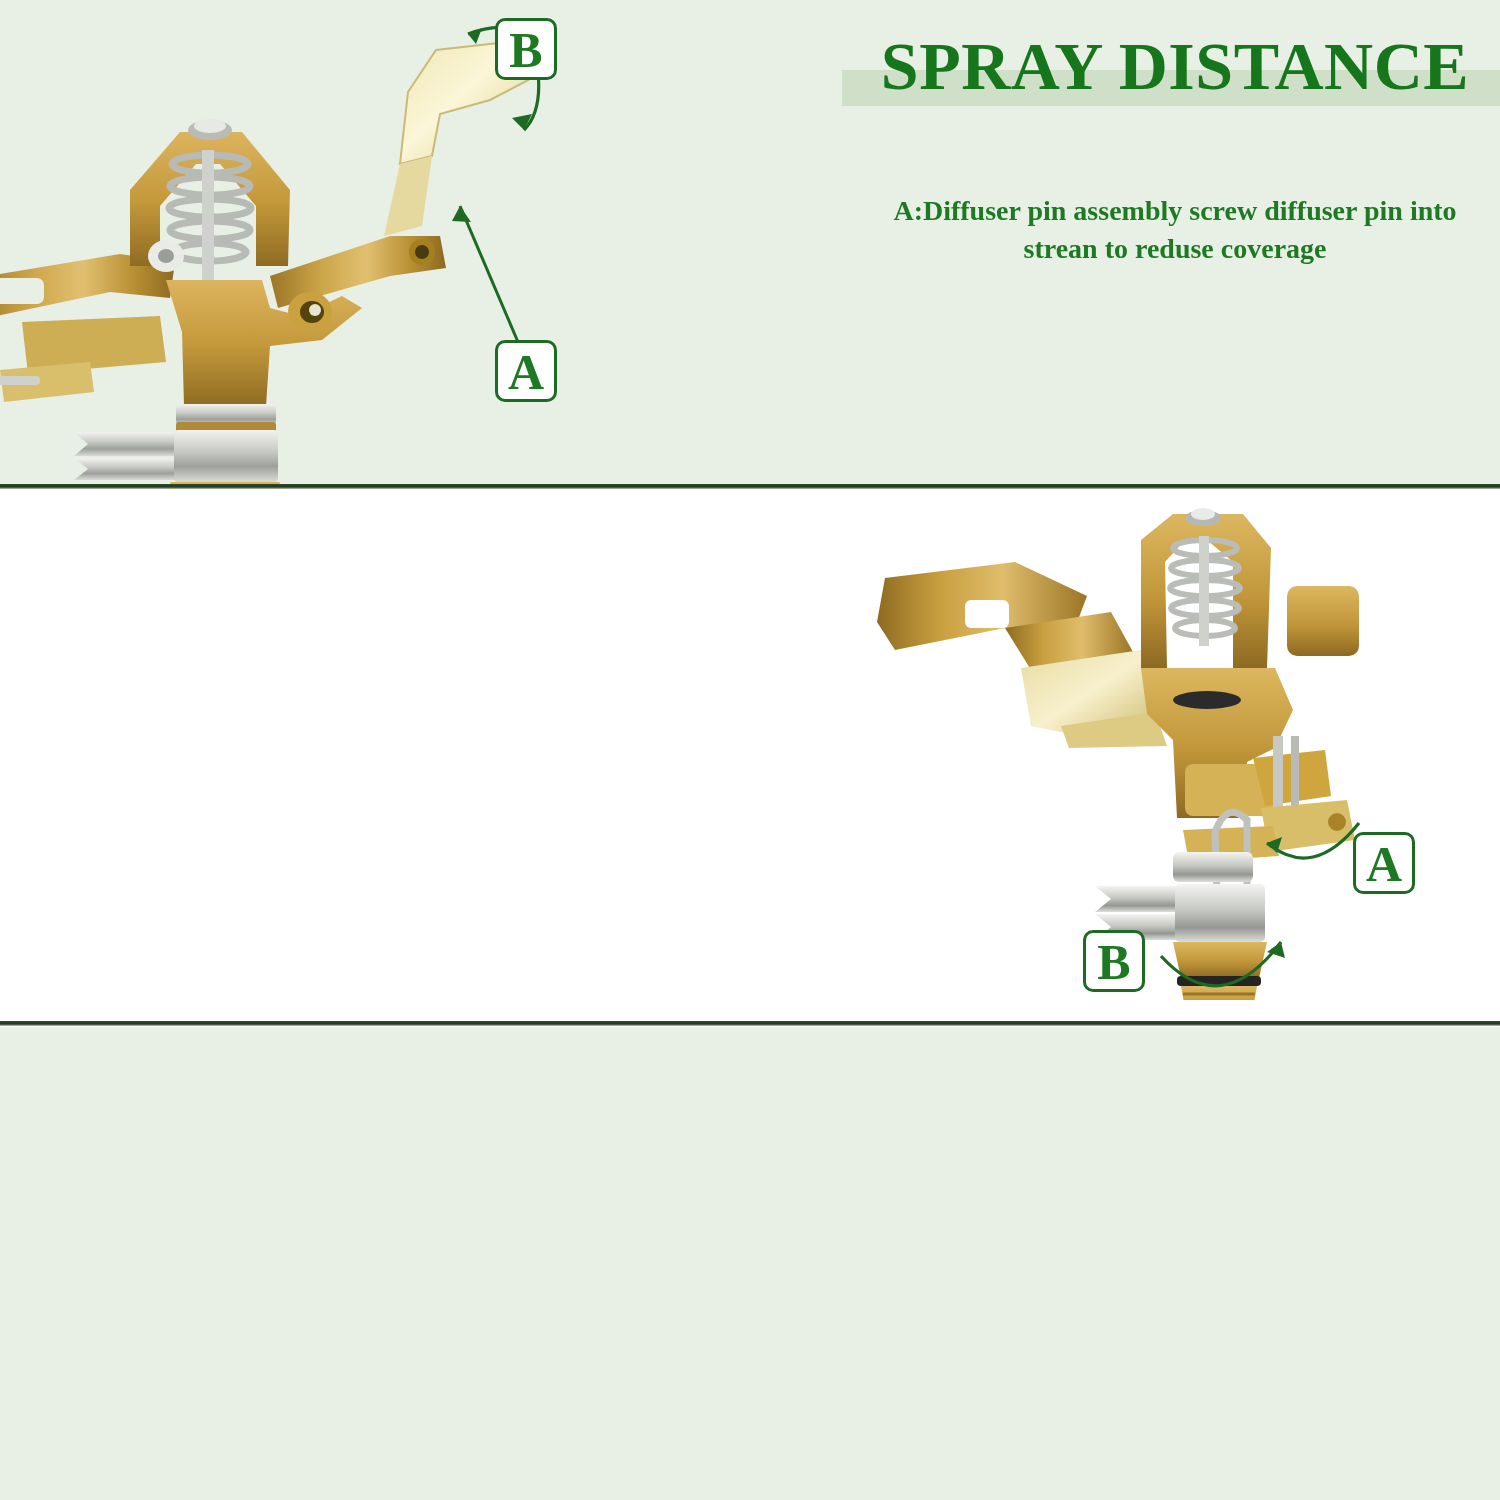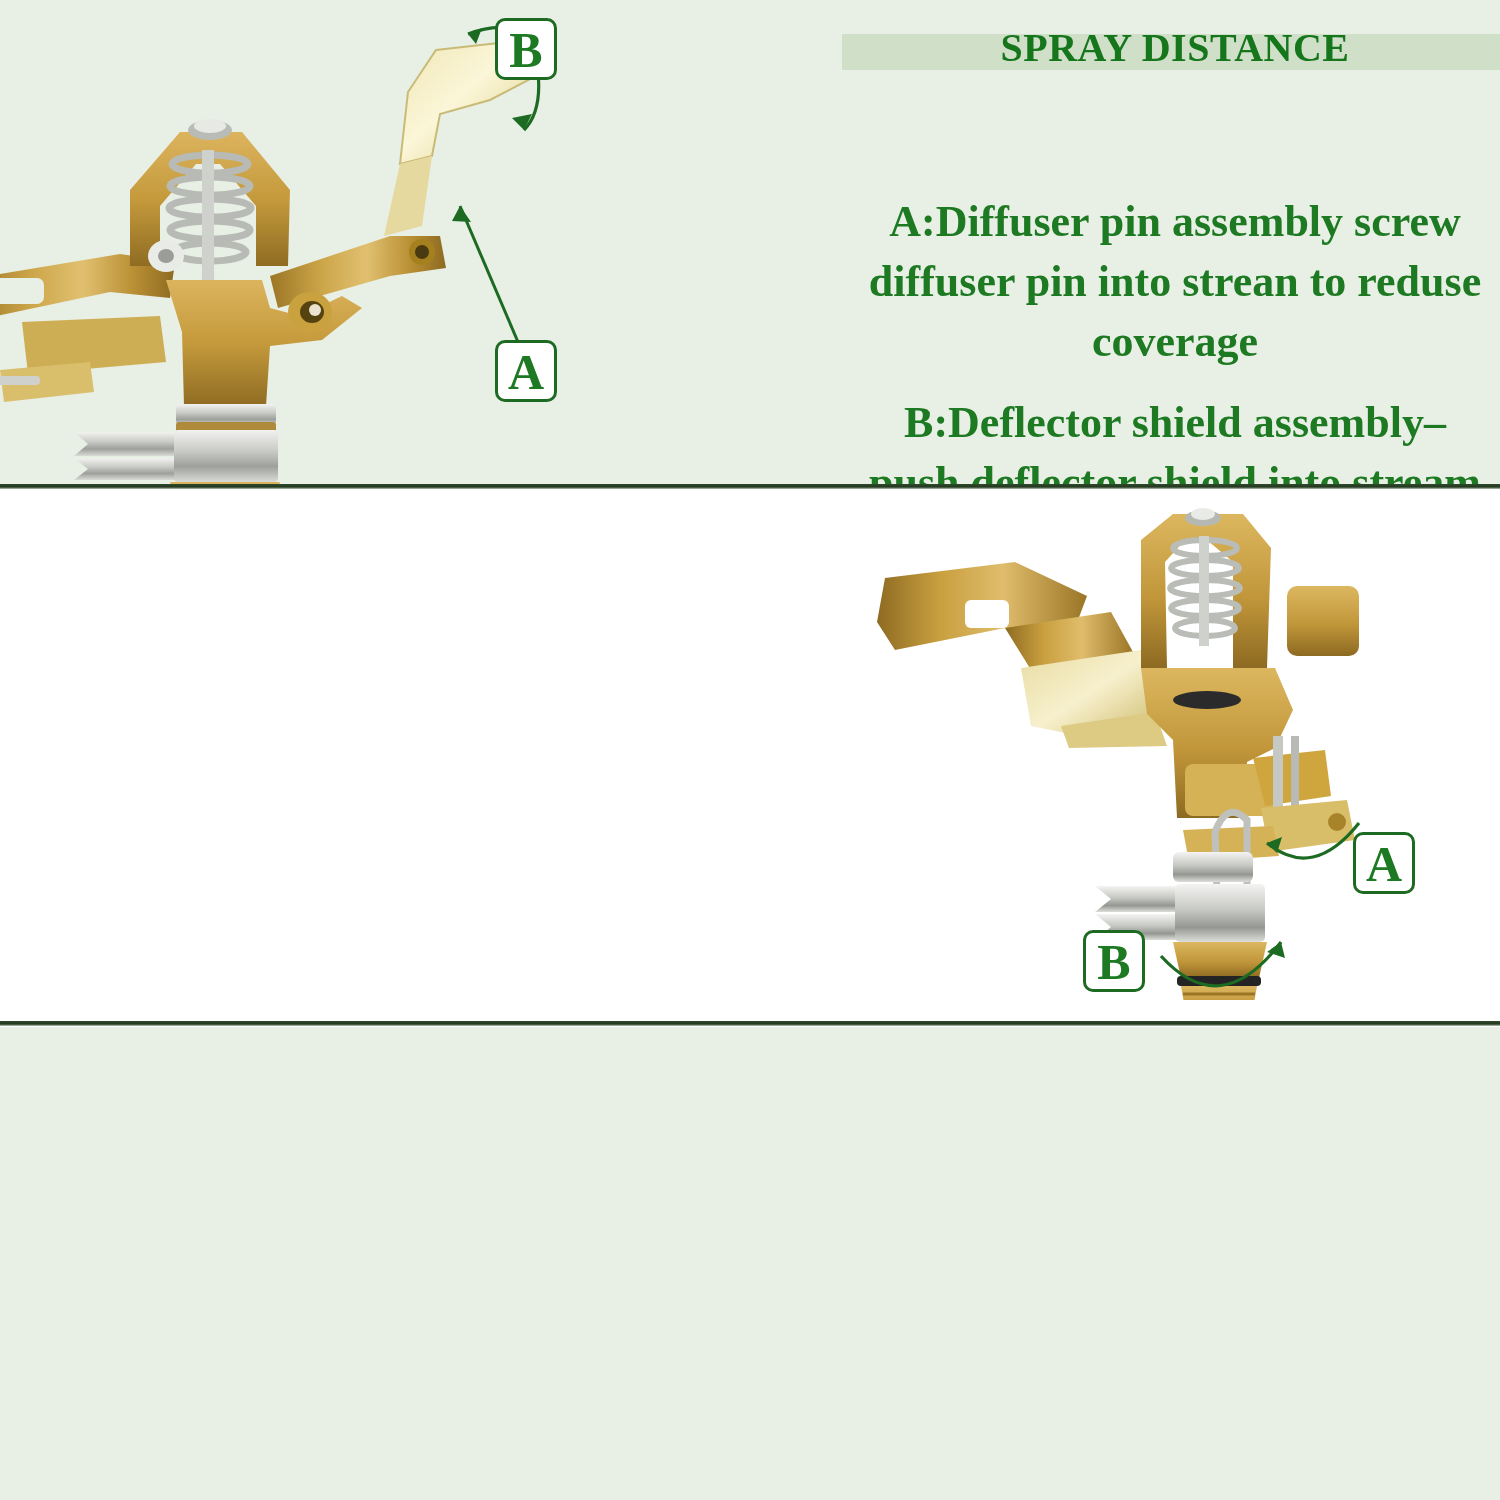--- a/index.html
+++ b/index.html
@@ -27,7 +27,7 @@
   .title{
     color:#15761b;
     font-weight:bold;
-    font-size:40px;
+    font-size:68px;
     line-height:1.30;
     letter-spacing:.5px;
     white-space:nowrap;

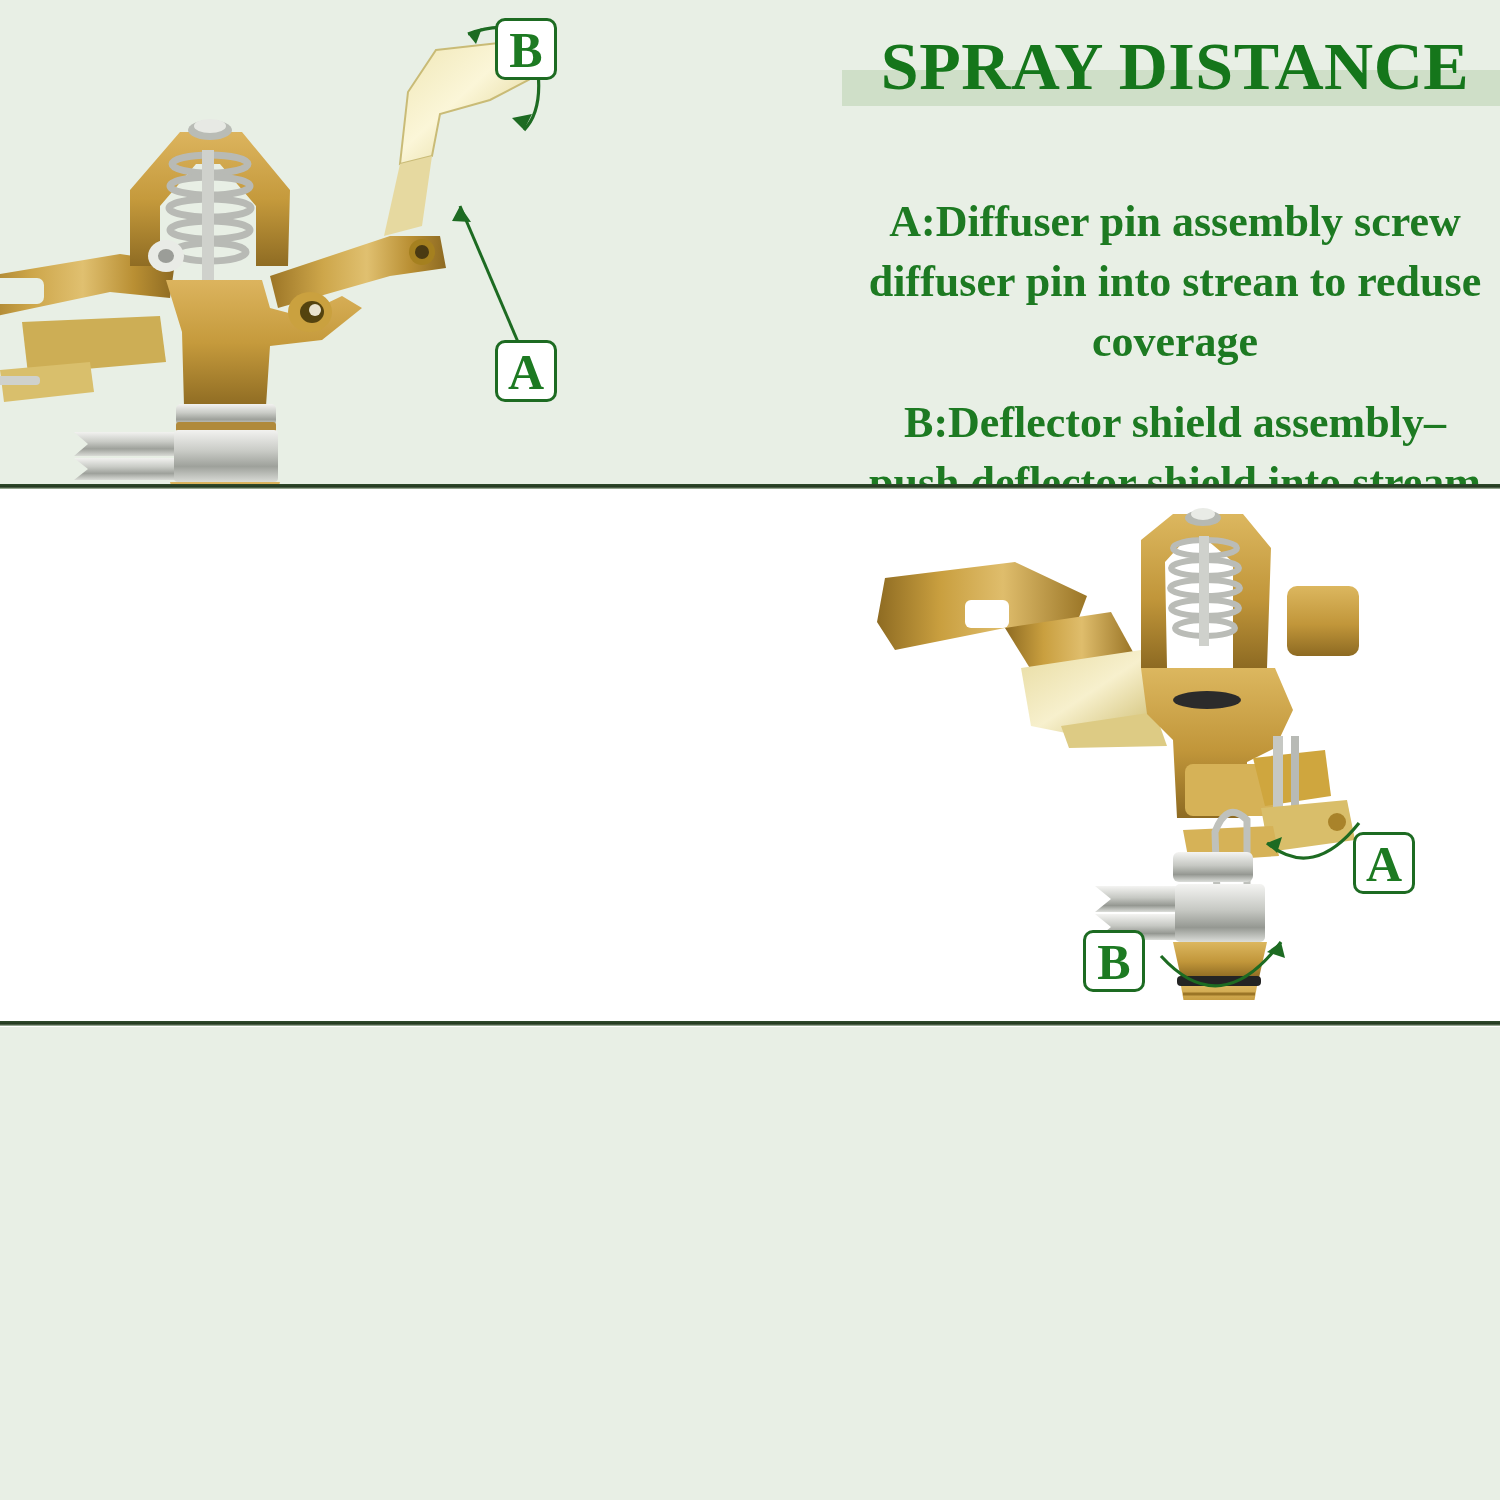--- a/index.html
+++ b/index.html
@@ -47,7 +47,7 @@
   .body{
     color:#1d7a22;
     font-weight:bold;
-    font-size:44px;
+    font-size:28px;
     line-height:1.36;
   }
   #body-spray{width:620px;left:865px;top:192px;text-align:center;}

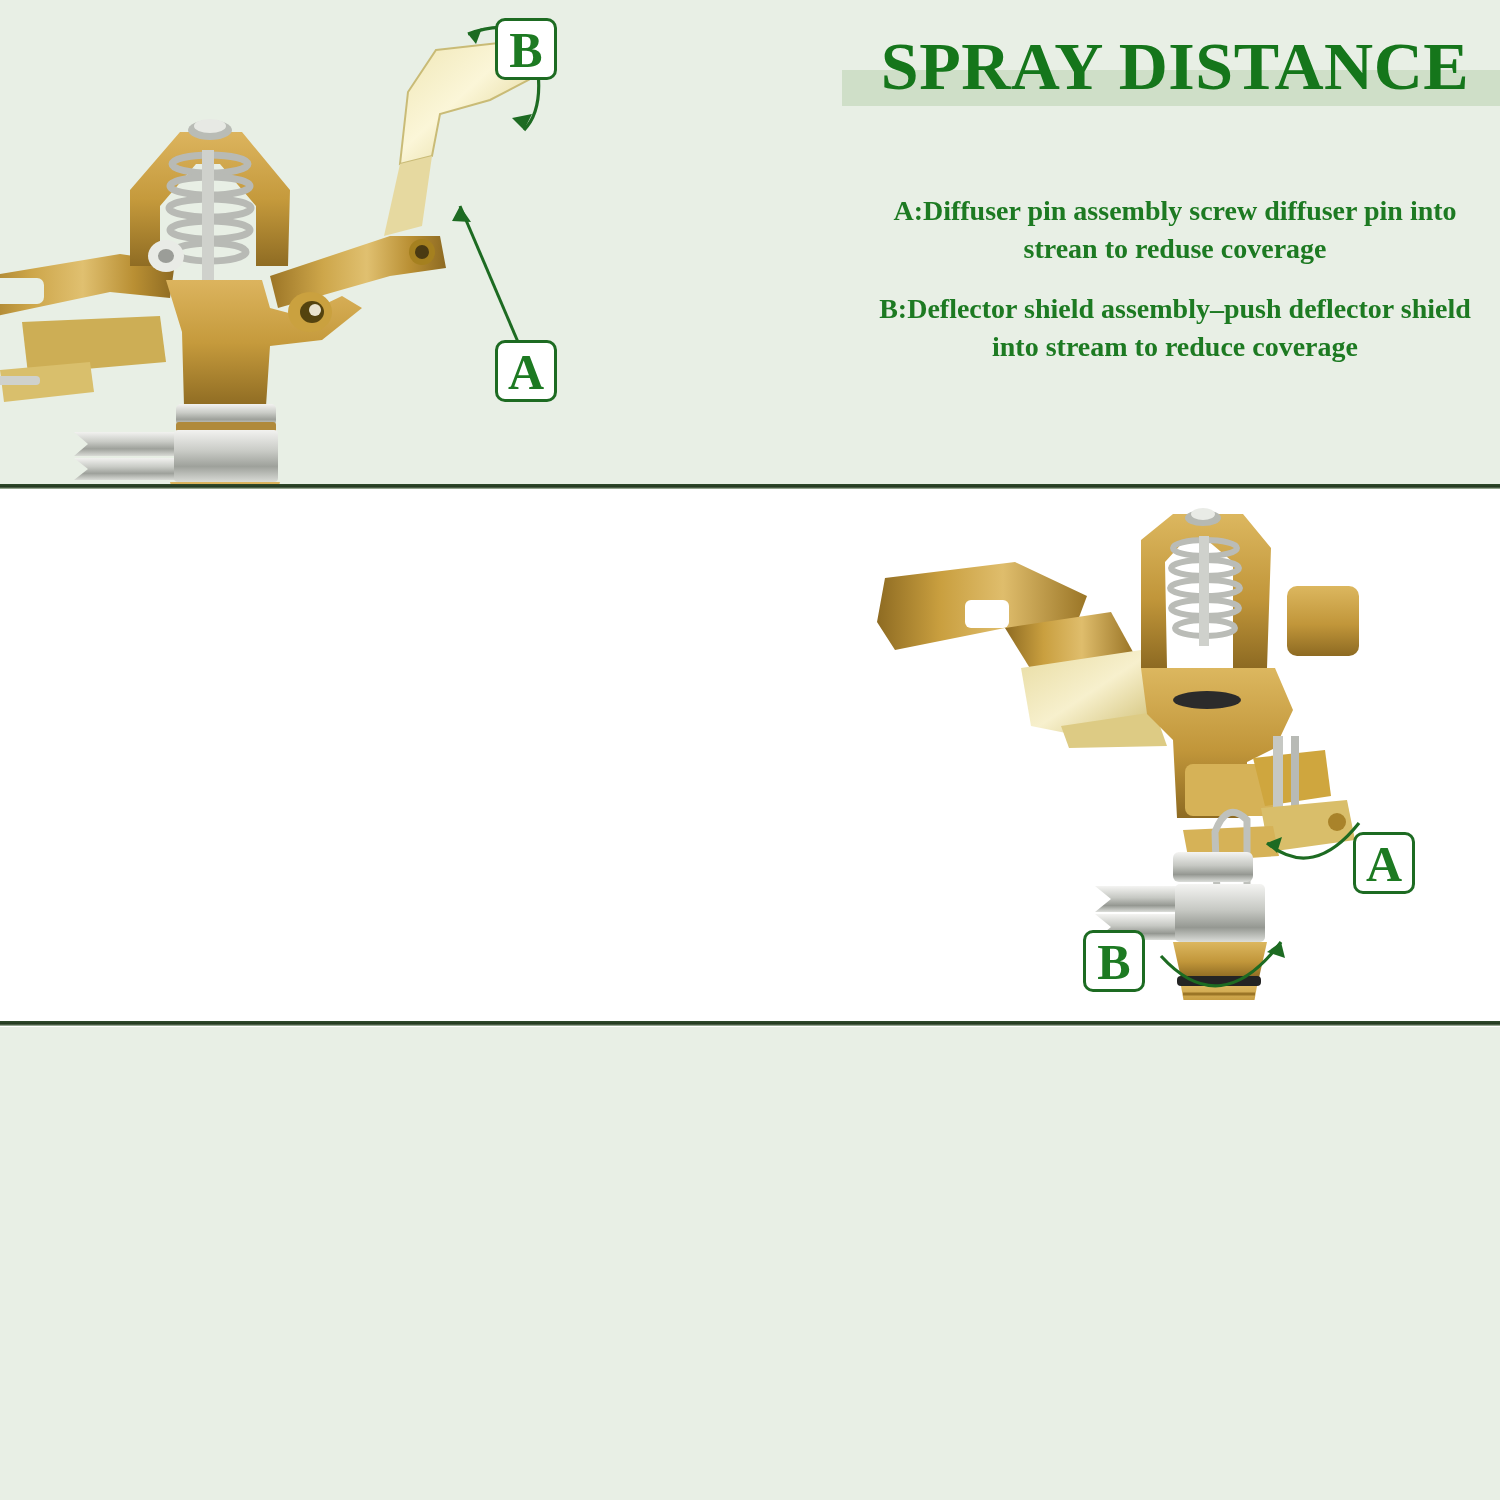--- a/index.html
+++ b/index.html
@@ -181,7 +181,6 @@
 
     <div class="txt body" id="body-spray">
       <p>A:Diffuser pin assembly screw diffuser pin into strean to reduse coverage</p>
-      <p>B:Deflector shield assembly–push deflector shield into stream to reduce coverage</p>
     </div>
   </div>
 

